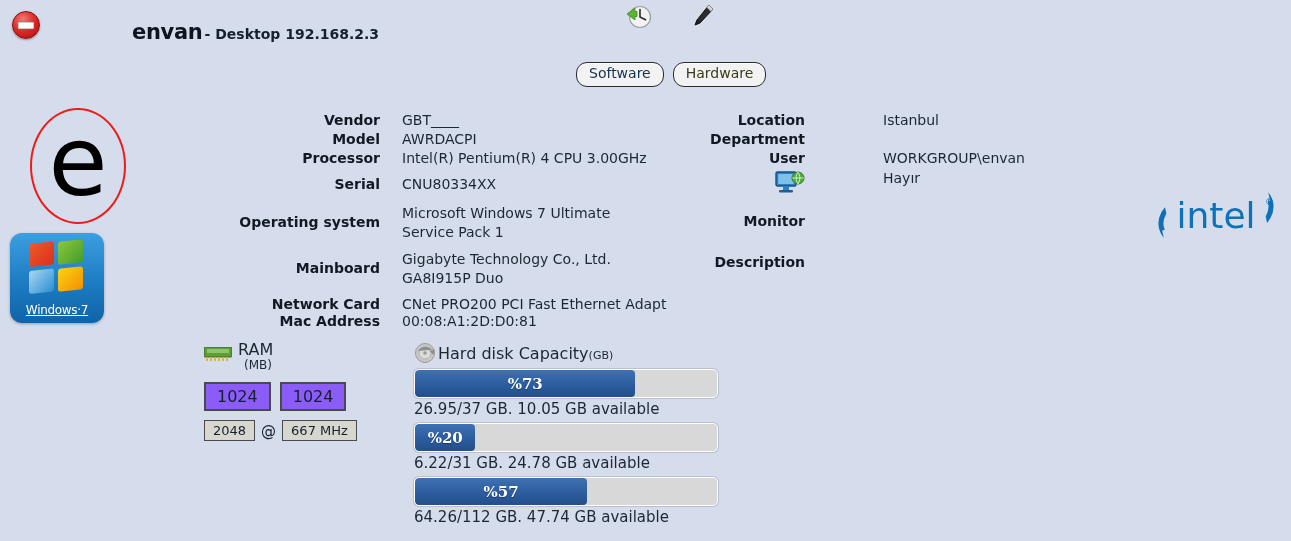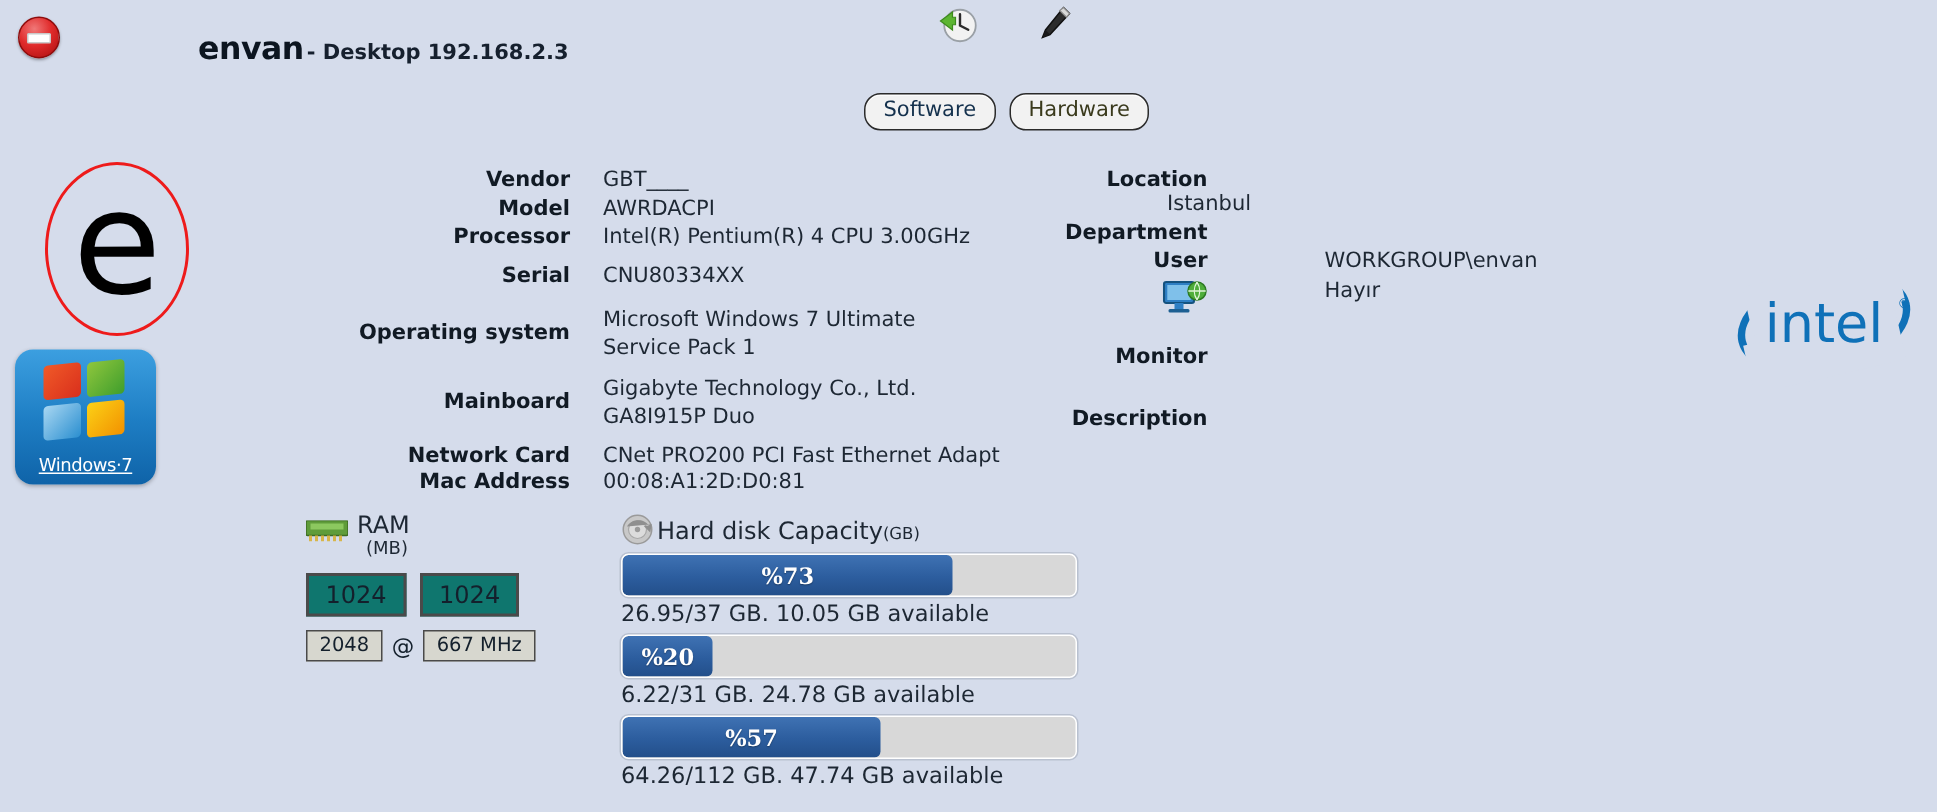--- a/index.html
+++ b/index.html
@@ -267,7 +267,7 @@
 </div>
 
 <div class="info-grid" id="right-info">
-  <div class="info-row" style="margin-bottom:3px;flex-direction:column;">
+  <div class="info-row" style="margin-bottom:3px;">
     <div class="info-label">Location</div>
     <div class="info-value">Istanbul</div>
   </div>

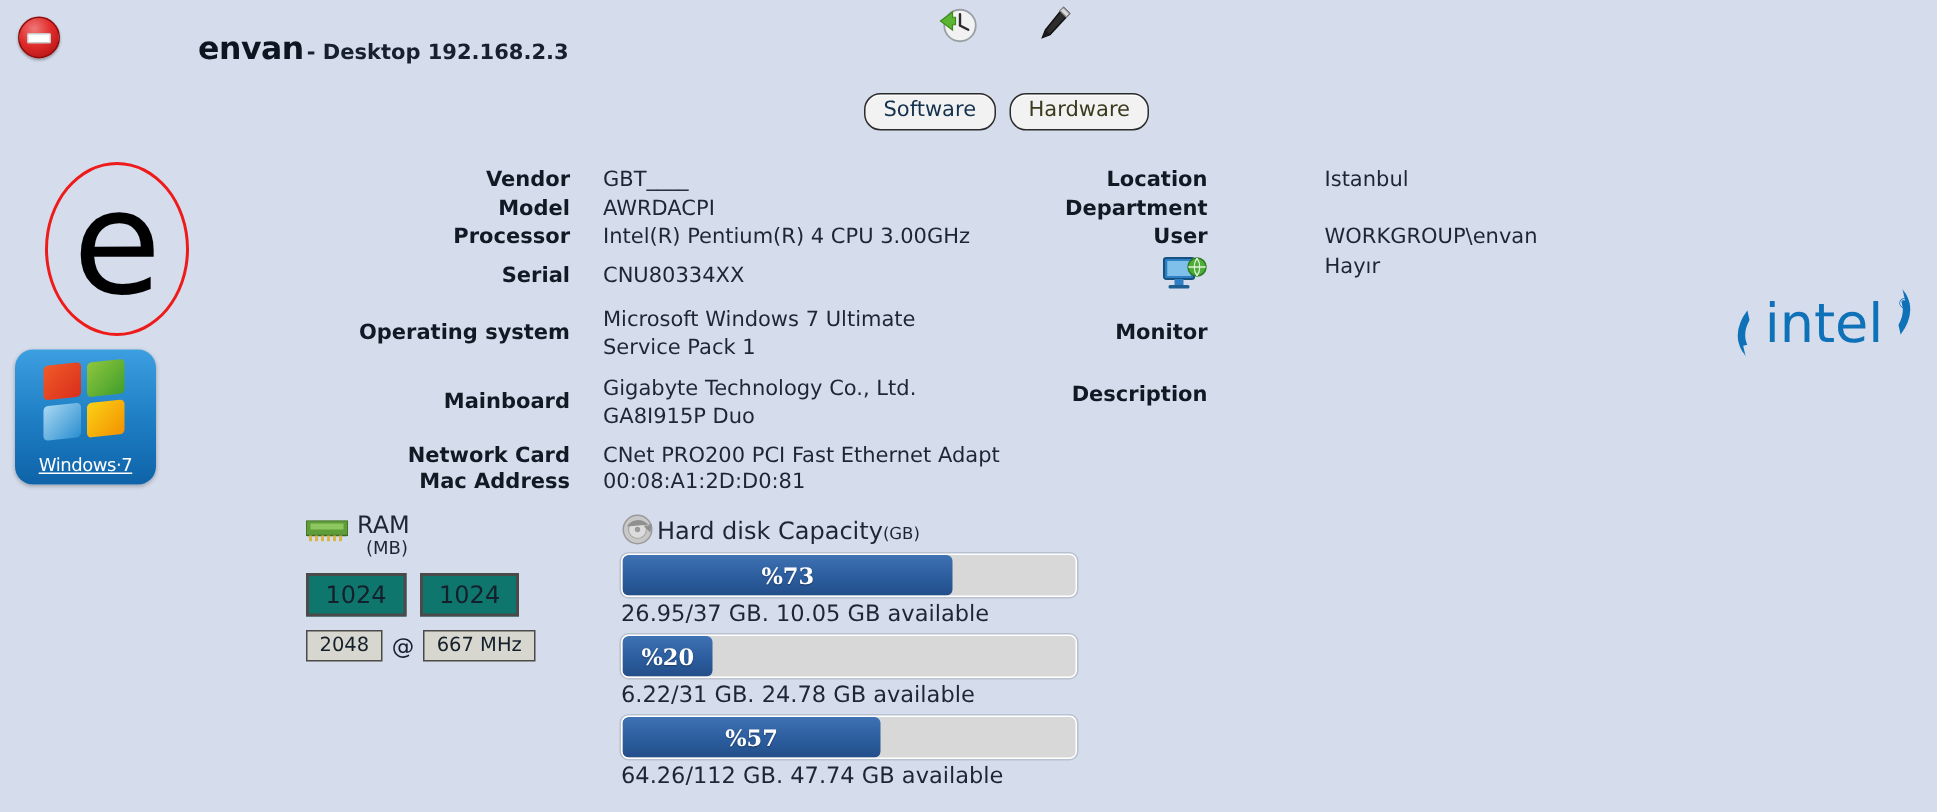--- a/index.html
+++ b/index.html
@@ -130,7 +130,7 @@
   #ram-unit { font-size: 12px; color: #1d2733; margin-left: 40px; margin-top: -2px; }
   .ram-boxes { display: flex; gap: 9px; margin-top: 10px; }
   .ram-box {
-    background: #0f766e;
+    background: #8b5cf6;
     border: 2px solid #4a4a4a;
     font-size: 16px; color: #14202c;
     padding: 3px 11px;

